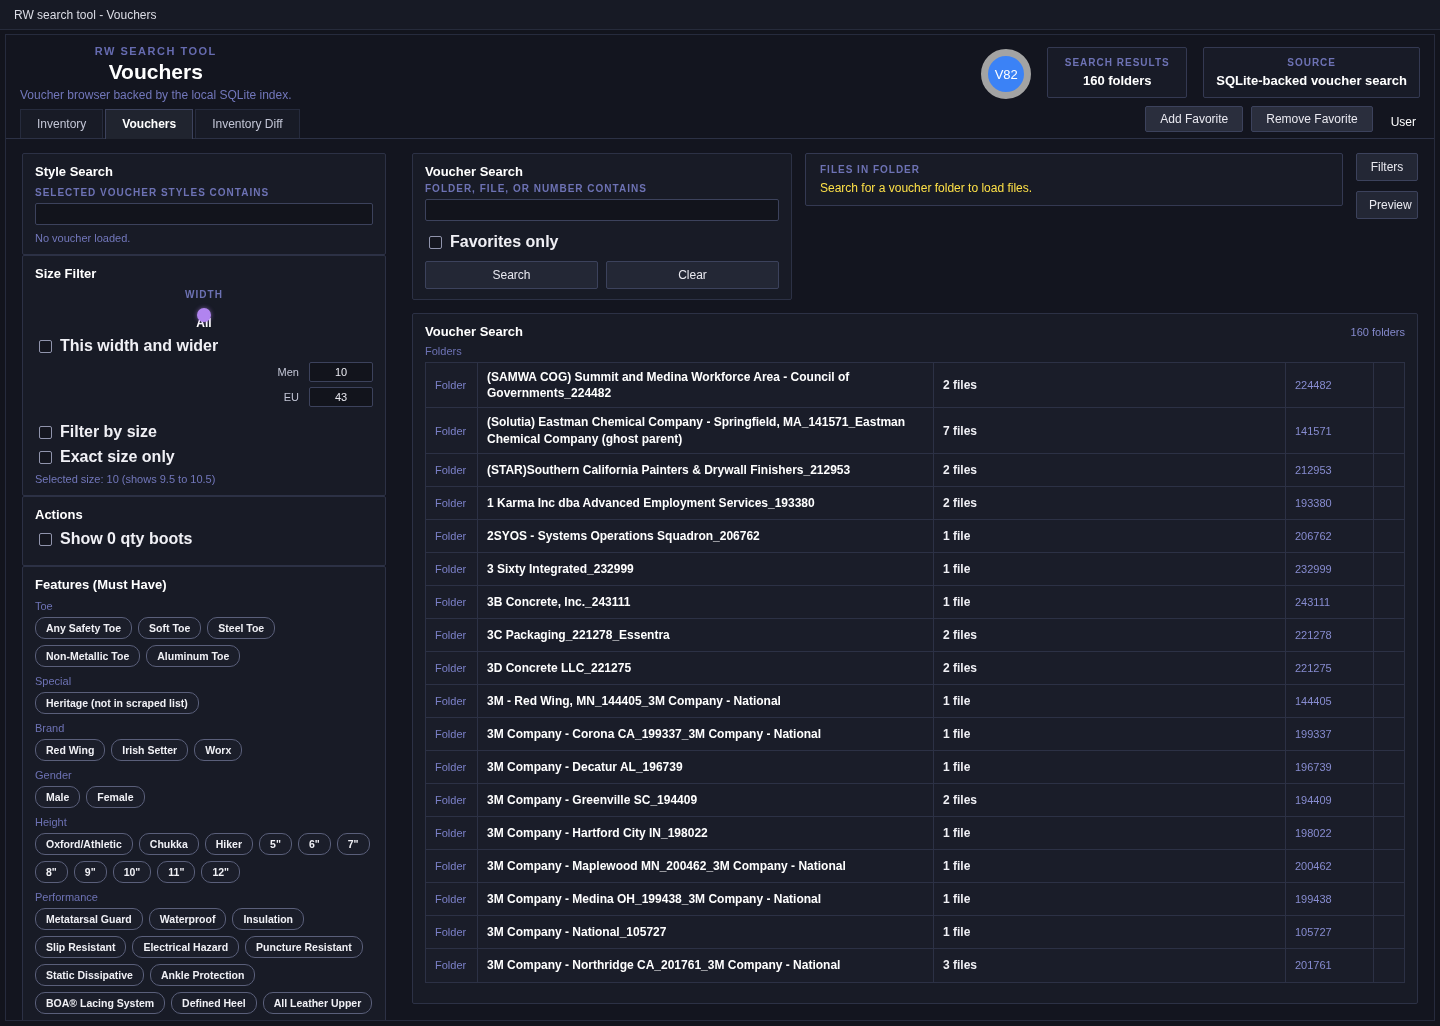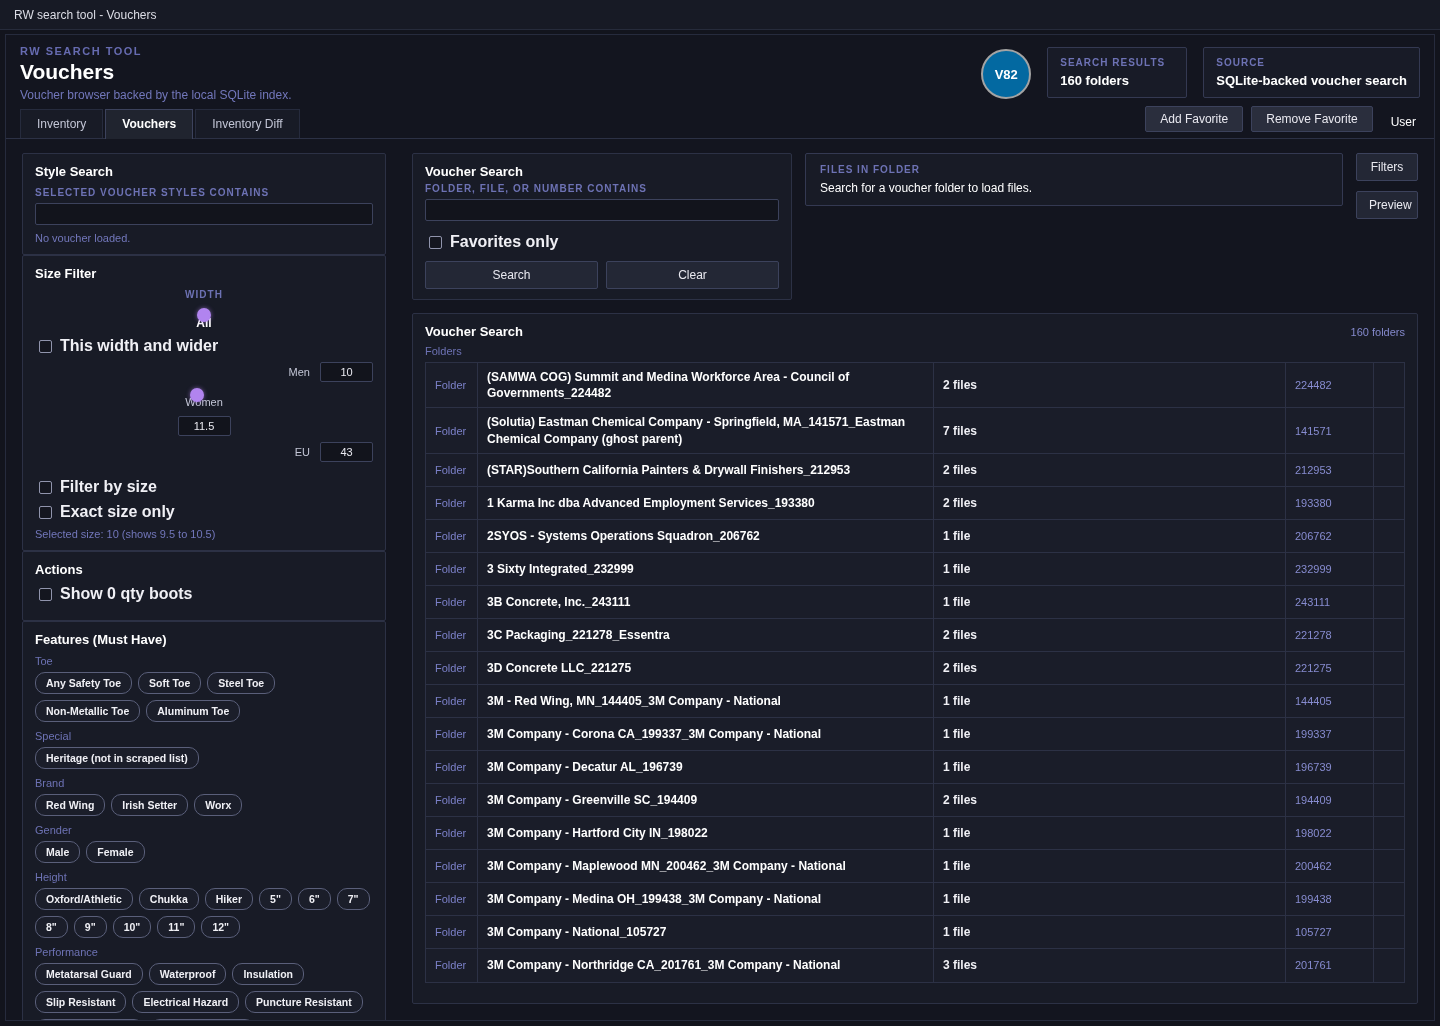--- a/index.html
+++ b/index.html
@@ -21,7 +21,7 @@
     display:flex; flex-direction:column;
   }
   
-  .header { display:flex; justify-content:space-between; padding:10px 14px 4px 14px; }
+  .header { display:flex; justify-content:space-between; padding:10px 14px 4px 14px;text-align:center; }
   .eyebrow { color:#666bb0; font-size:11px; letter-spacing:1.5px; font-weight:bold; }
   .page-title { color:#ffffff; font-size:21px; font-weight:bold; margin:3px 0 4px 0; }
   .subtitle { color:#7277bb; font-size:12px; }

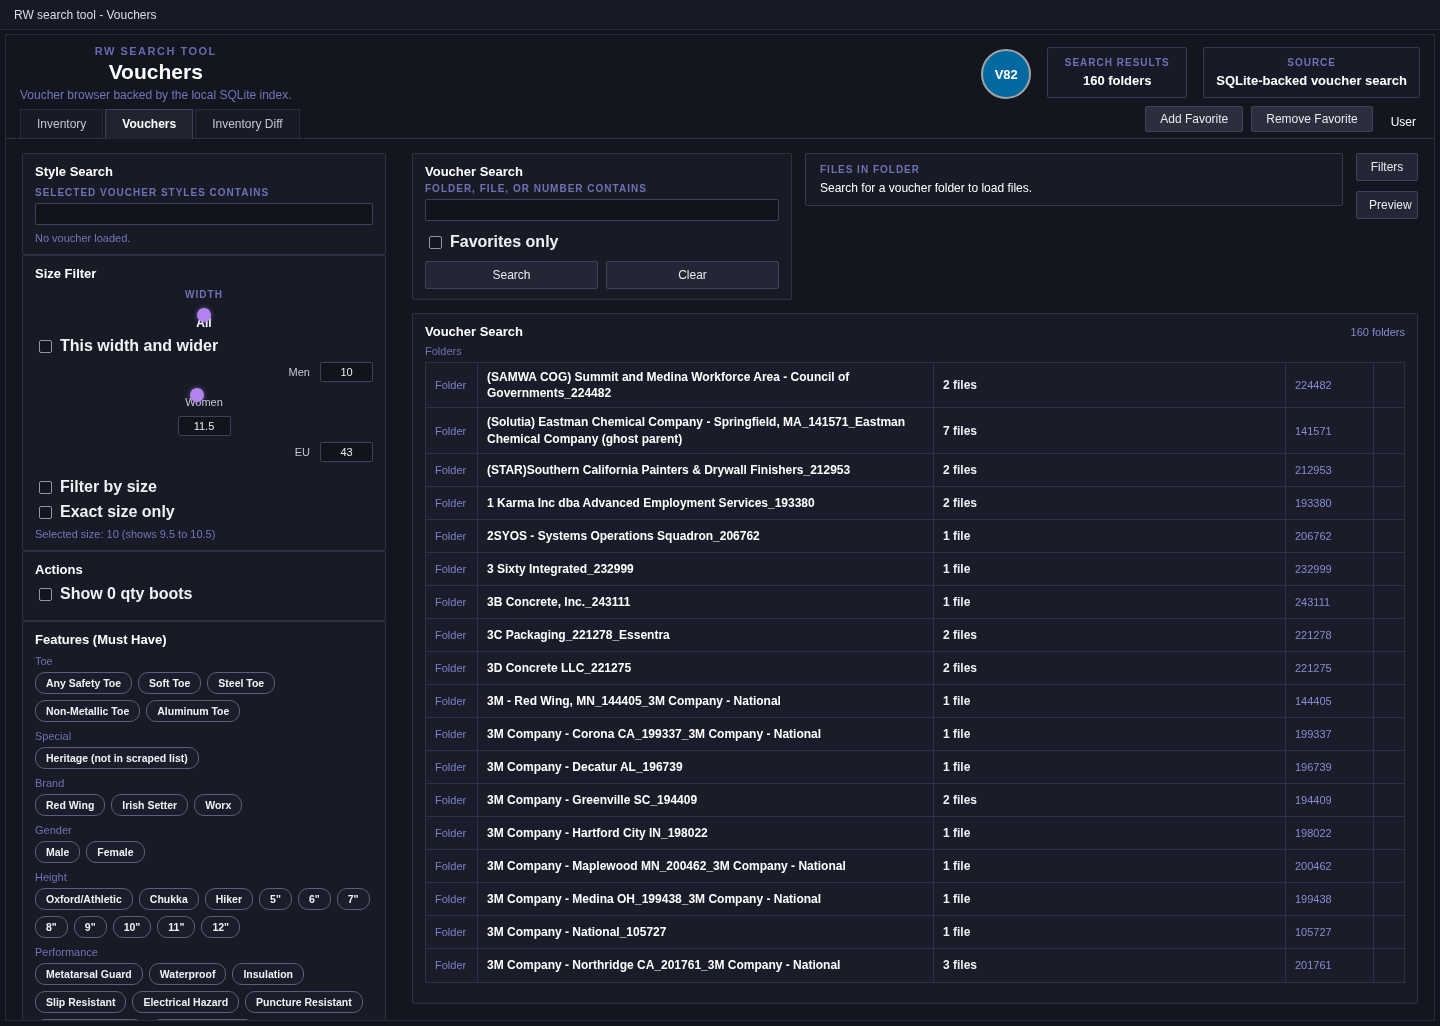--- a/index.html
+++ b/index.html
@@ -27,9 +27,9 @@
   .subtitle { color:#7277bb; font-size:12px; }
   .header-right { display:flex; gap:16px; align-items:flex-start; padding-top:2px; }
   .badge-circle {
-    width:50px; height:50px; border-radius:50%; background:#0369a1;
-    border:2px solid #a3a3a3; display:flex; align-items:center; justify-content:center;
-    font-weight:bold; font-size:13px; color:#fff; margin-top:2px;
+    width:50px; height:50px; border-radius:50%; background:#3b82f6;
+    border:7px solid #a3a3a3; display:flex; align-items:center; justify-content:center;
+    font-weight:normal; font-size:13px; color:#fff; margin-top:2px;
   }
   .info-box { border:1px solid #343952; background:#181b27; padding:9px 12px; min-width:140px; border-radius:2px; }
   .info-label { color:#6d72b4; font-size:10px; letter-spacing:1px; font-weight:bold; margin-bottom:5px; }

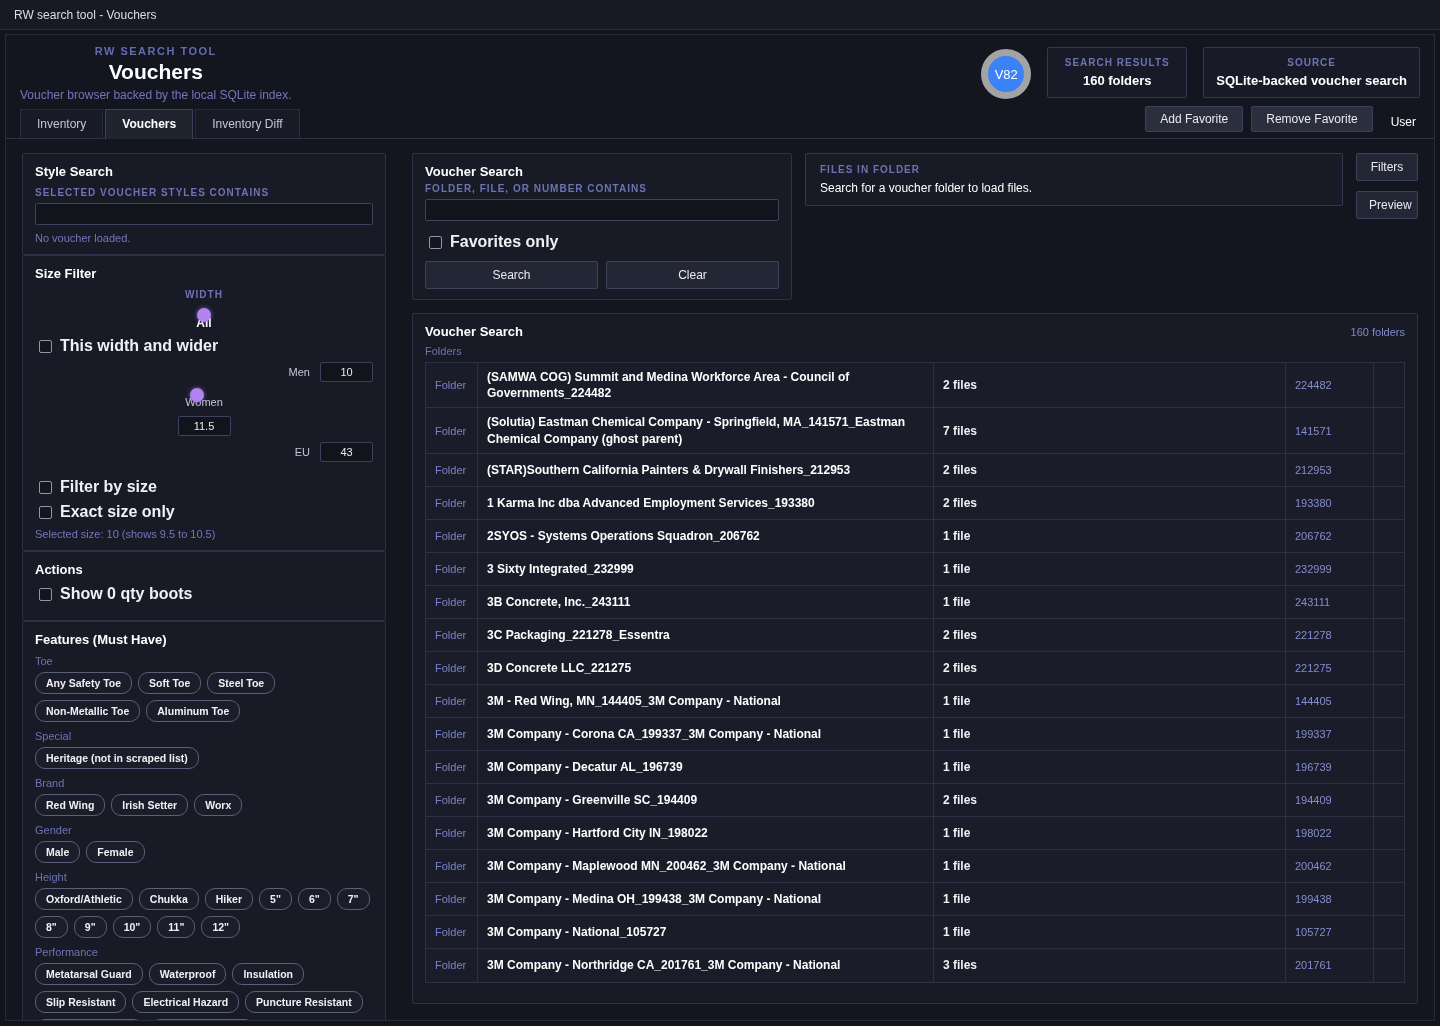--- a/index.html
+++ b/index.html
@@ -106,7 +106,7 @@
   .btn.half { flex:1; }
   .files-panel { flex:1; background:#181b26; border:1px solid #343952; padding:10px 14px; border-radius:2px; }
   .files-title { color:#6d72b4; font-size:10px; font-weight:bold; letter-spacing:1px; margin-bottom:6px; }
-  .files-msg { color:#ffffff; font-size:12px; }
+  .files-msg { color:#fde047; font-size:12px; }
   .side-btn-col { display:flex; flex-direction:column; gap:10px; width:62px; flex-shrink:0; }
   
   .results-panel { margin-top:13px; flex:1; display:flex; flex-direction:column; overflow:hidden; }

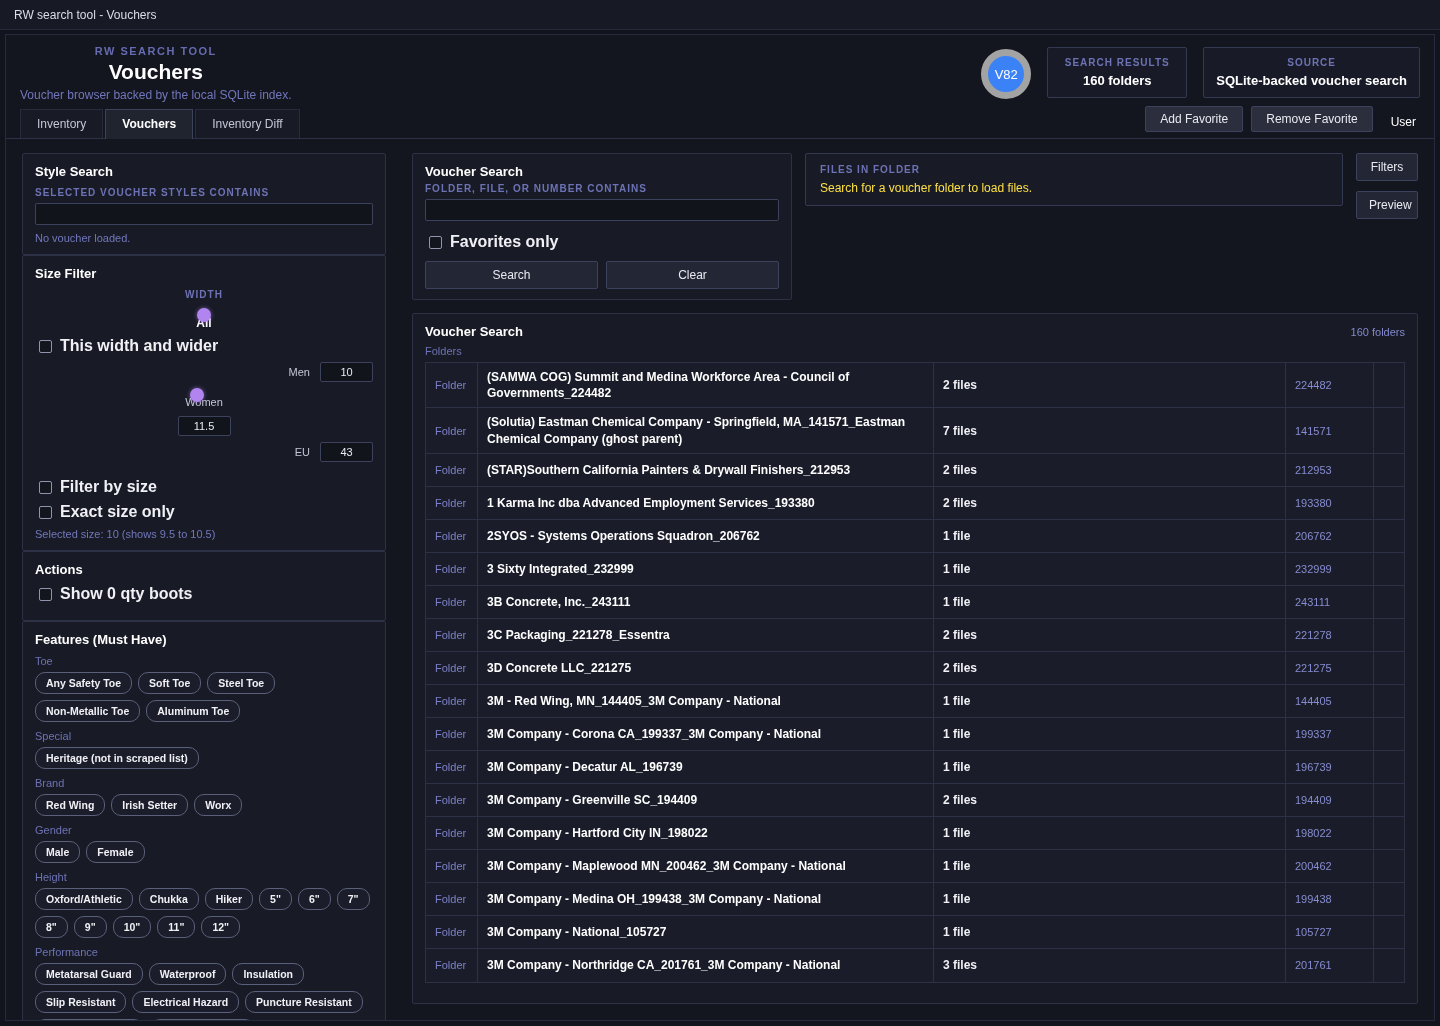--- a/index.html
+++ b/index.html
@@ -82,7 +82,7 @@
   .size-row { display:flex; align-items:center; justify-content:flex-end; gap:10px; margin:5px 0; }
   .size-lbl { color:#c3c6d6; font-size:11px; }
   .num-input {
-    width:53px; height:20px; background:#12141c; border:1px solid #3c425c;
+    width:64px; height:20px; background:#12141c; border:1px solid #3c425c;
     color:#e9e9f0; text-align:center; font-size:11px; border-radius:2px;
     font-family:"Liberation Sans", sans-serif;
   }

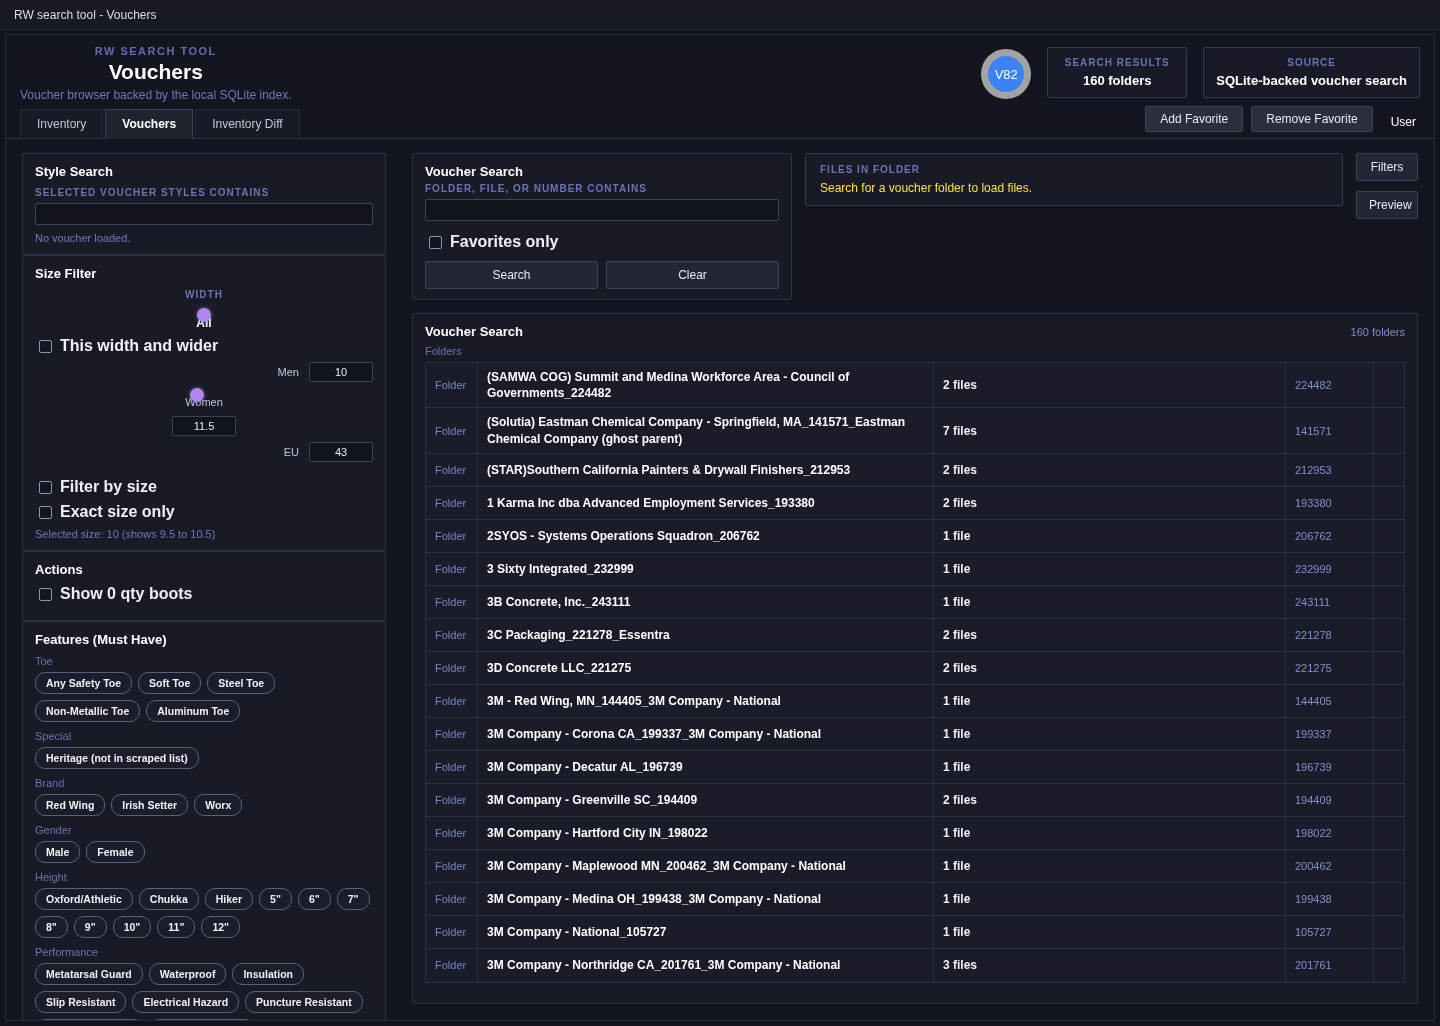--- a/index.html
+++ b/index.html
@@ -199,14 +199,6 @@
           <input class="num-input" type="text" value="10" style="">
         </div>
 
-        <div class="slider-row">
-          <div class="slider" style="margin-right:14px;">
-            <div class="slider-track"></div>
-            <div class="slider-thumb" style="left: 54%;"></div>
-          </div>
-          <span class="size-lbl">Women</span>
-          <input class="num-input" type="text" value="11.5" style="">
-        </div>
 
         <div class="size-row">
           <span class="size-lbl">EU</span>

